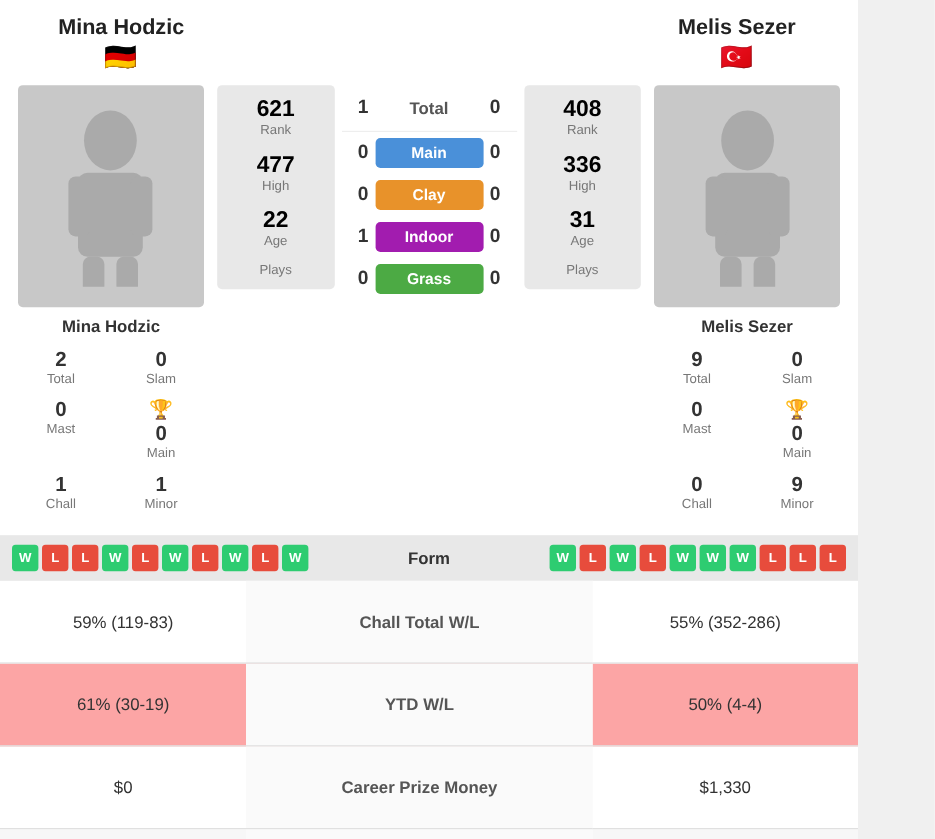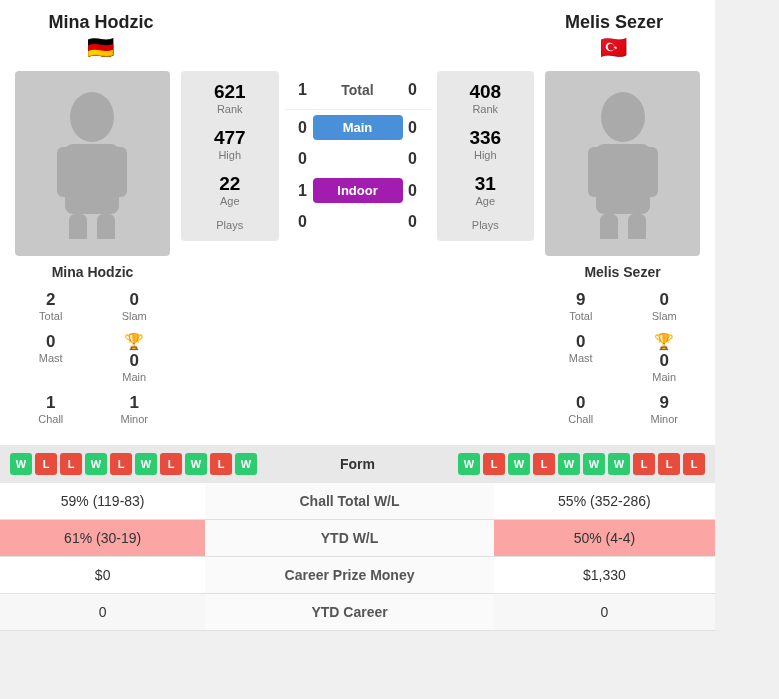--- a/index.html
+++ b/index.html
@@ -325,6 +325,7 @@
   </div>
           <div class="surface-row" style="padding: 5px 8px;">
     <span class="score-val">0</span>
+    <button class="surface-btn btn-clay">Clay</button>
     <span class="score-val">0</span>
   </div>
           <div class="surface-row" style="padding: 5px 8px;">

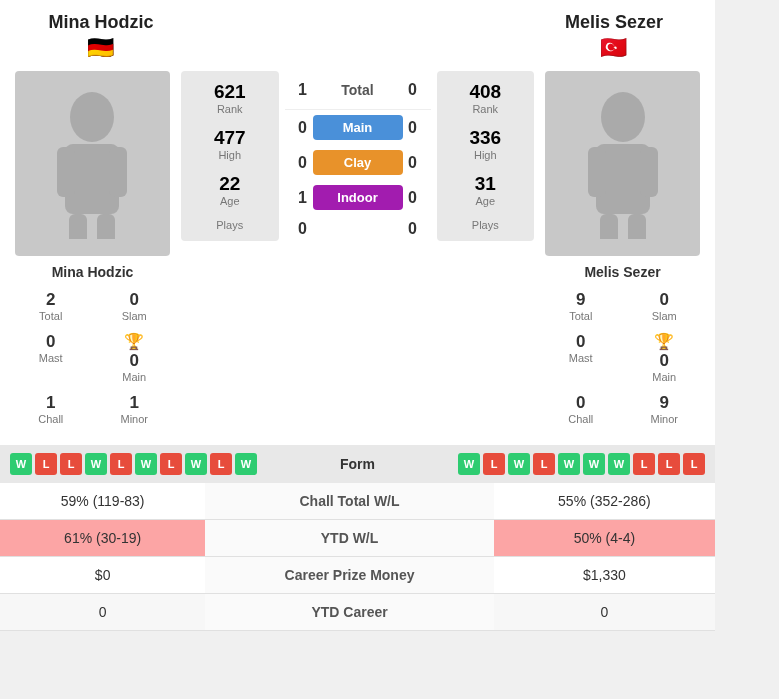--- a/index.html
+++ b/index.html
@@ -335,6 +335,7 @@
   </div>
           <div class="surface-row" style="padding: 5px 8px;">
     <span class="score-val">0</span>
+    <button class="surface-btn btn-grass">Grass</button>
     <span class="score-val">0</span>
   </div>
         </div>

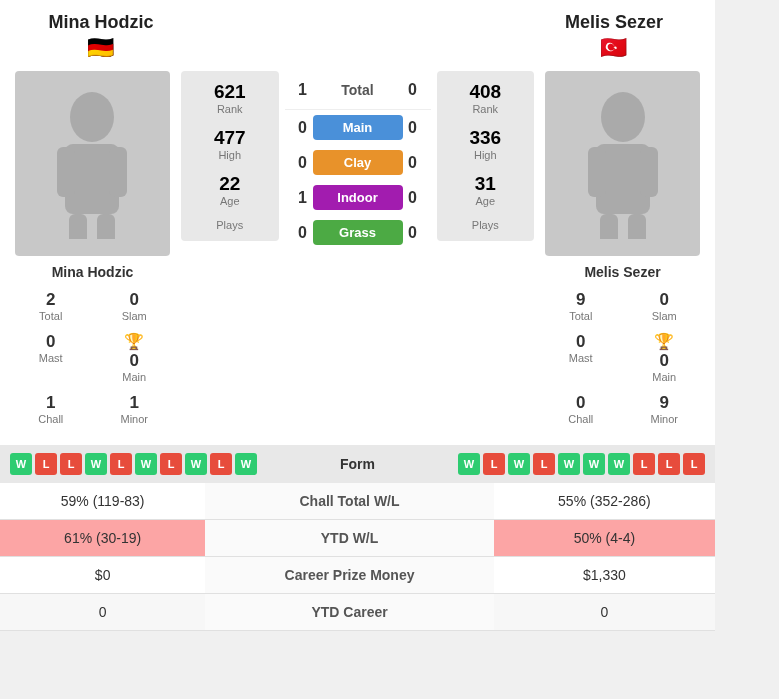--- a/index.html
+++ b/index.html
@@ -172,7 +172,7 @@
     }
 
     .stats-table td {
-      padding: 10px 15px;
+      padding: 26px 15px;
       font-size: 14px;
       color: #333;
       text-align: center;

